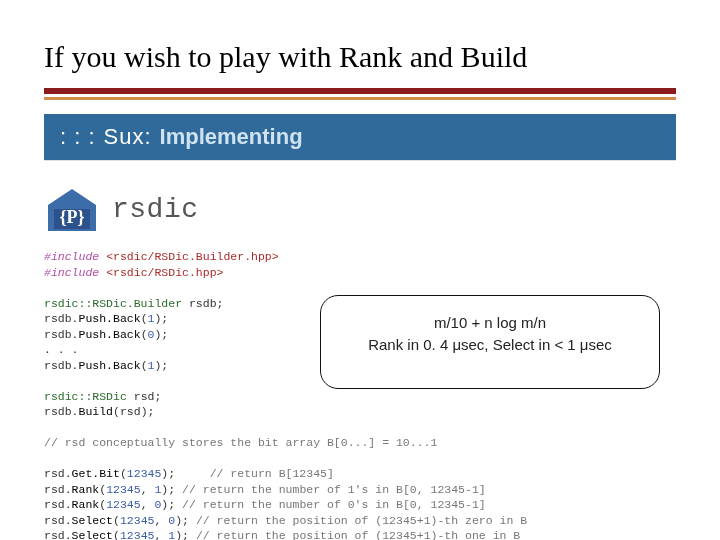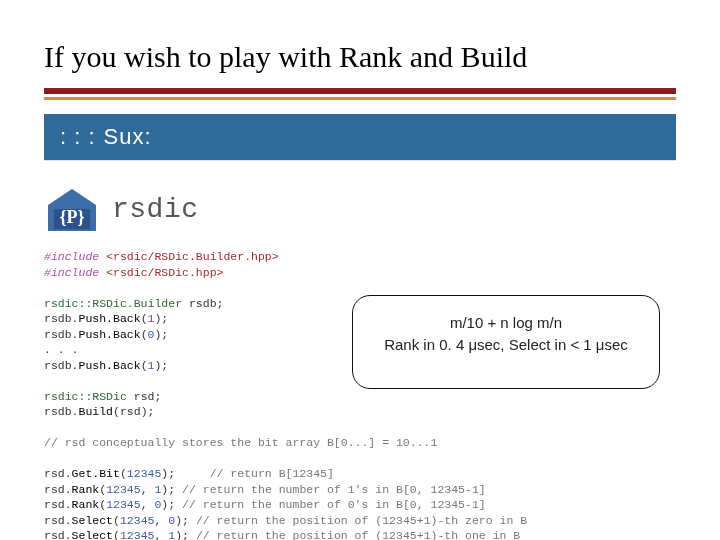--- a/index.html
+++ b/index.html
@@ -123,6 +123,7 @@
   <div class="sux-banner">
     <span class="sux-prefix">: : :</span>
     <span class="sux-prefix">Sux:</span>
+    <span class="sux-light">Implementing</span>
   </div>
 
   <div class="rsdic-block">

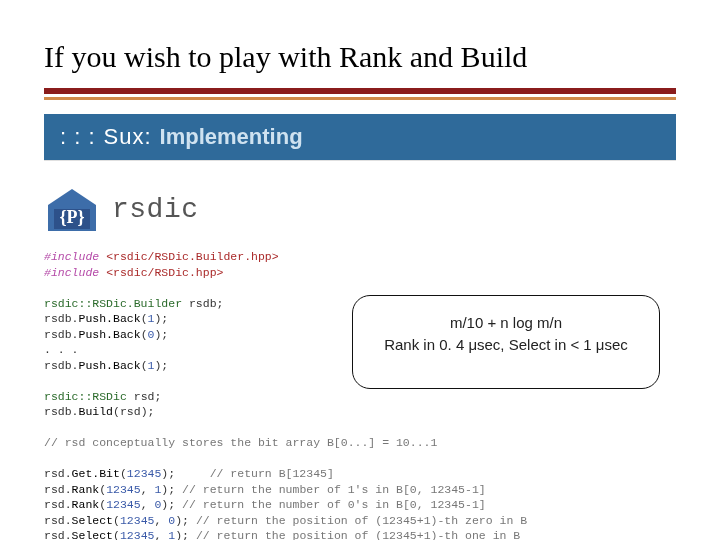--- a/index.html
+++ b/index.html
@@ -95,7 +95,7 @@
     position: absolute;
     right: 60px;
     top: 295px;
-    width: 308px;
+    width: 340px;
     background: #fff;
     border: 1.5px solid #111;
     border-radius: 18px;

